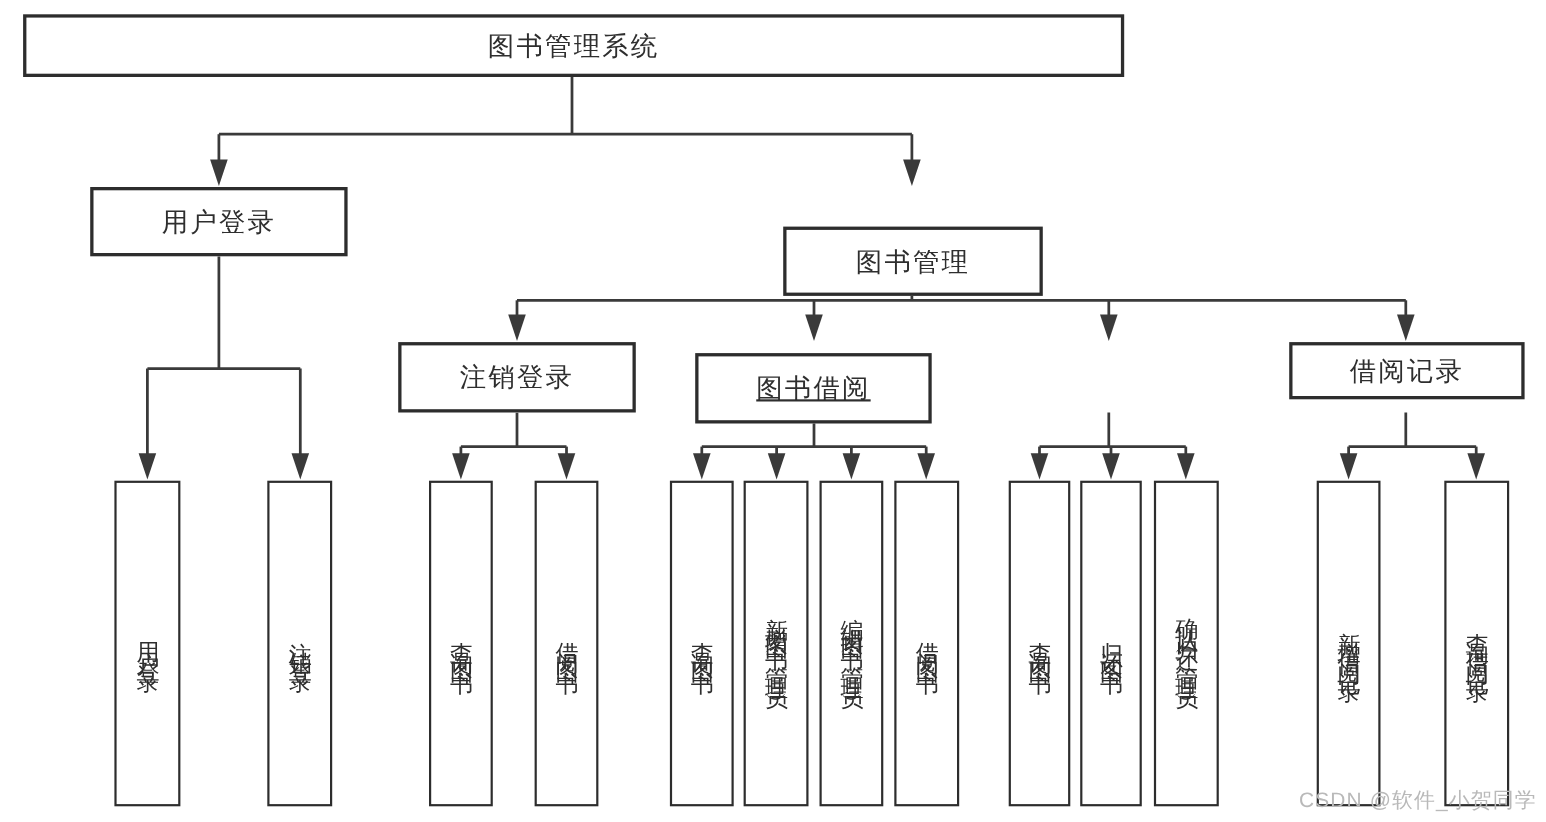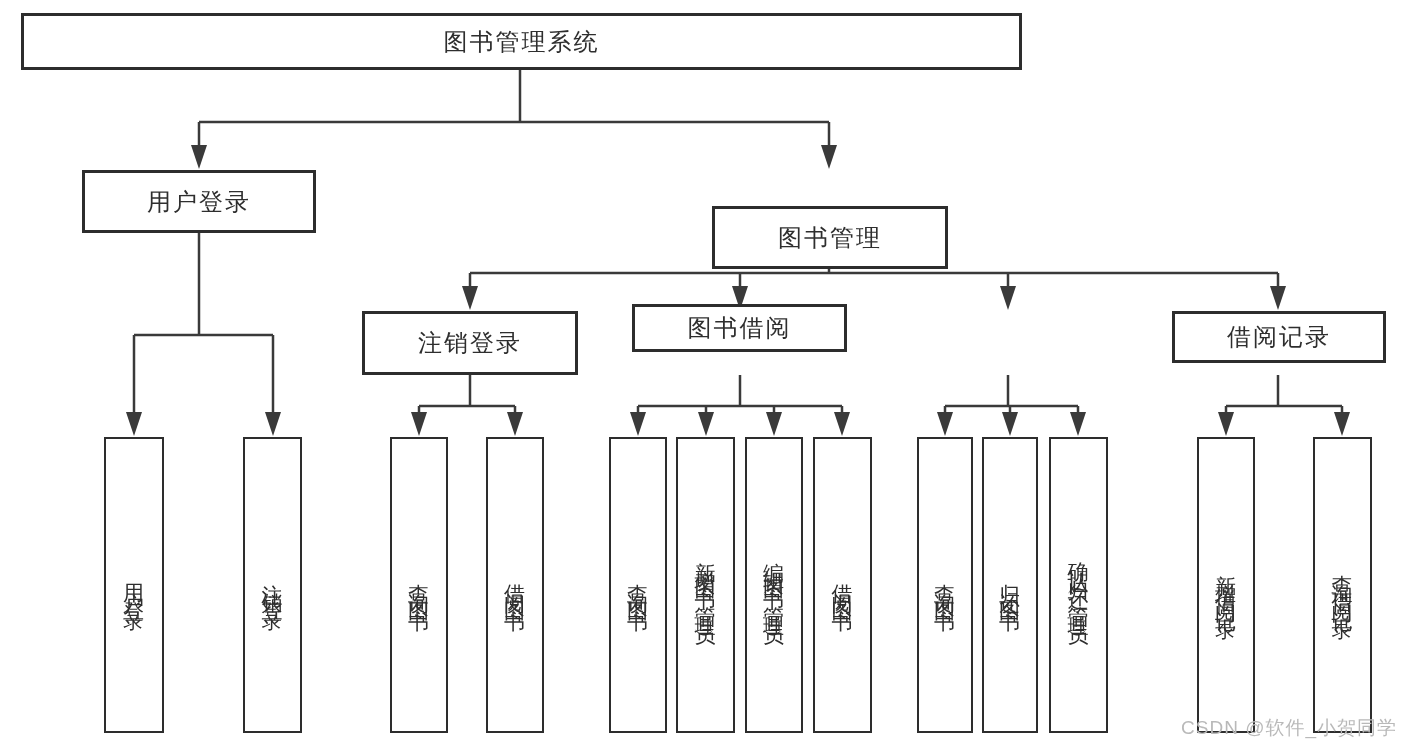--- a/index.html
+++ b/index.html
@@ -138,7 +138,7 @@
   <div class="box h" style="left:712px; top:170px; width:236px; height:63px;margin-top:36px;">图书管理</div>
 
   <div class="box h" style="left:362px; top:311px; width:216px; height:64px;">注销登录</div>
-  <div class="box h" style="left:632px; top:304px; width:215px; height:48px;">图书借阅</div>
+  <div class="box h" style="left:632px; top:321px; width:215px; height:64px;text-decoration:underline;">图书借阅</div>
   <div class="box h" style="left:1172px; top:311px; width:214px; height:52px;">借阅记录</div>
 
   <div class="box v" style="left:104px; top:437px; width:60px; height:296px;">用户登录</div>

